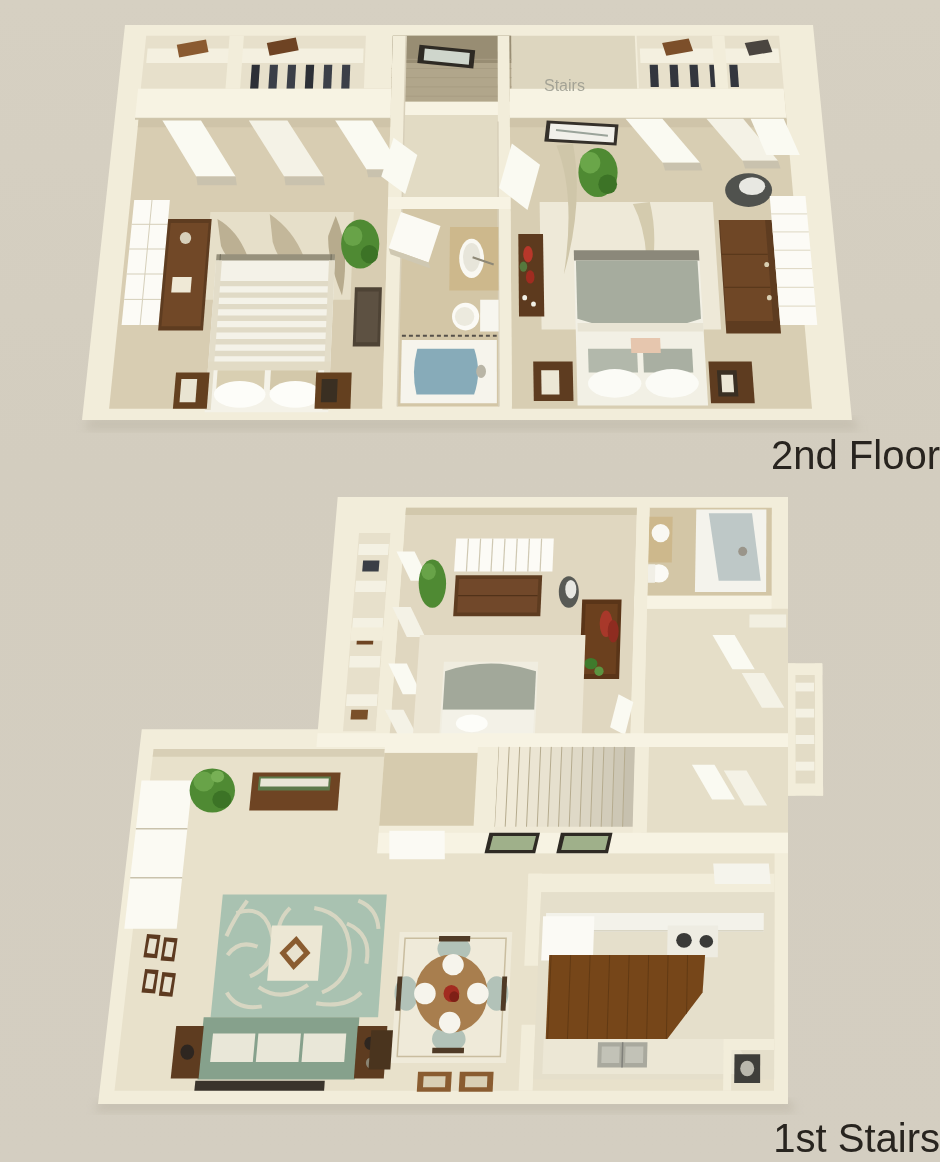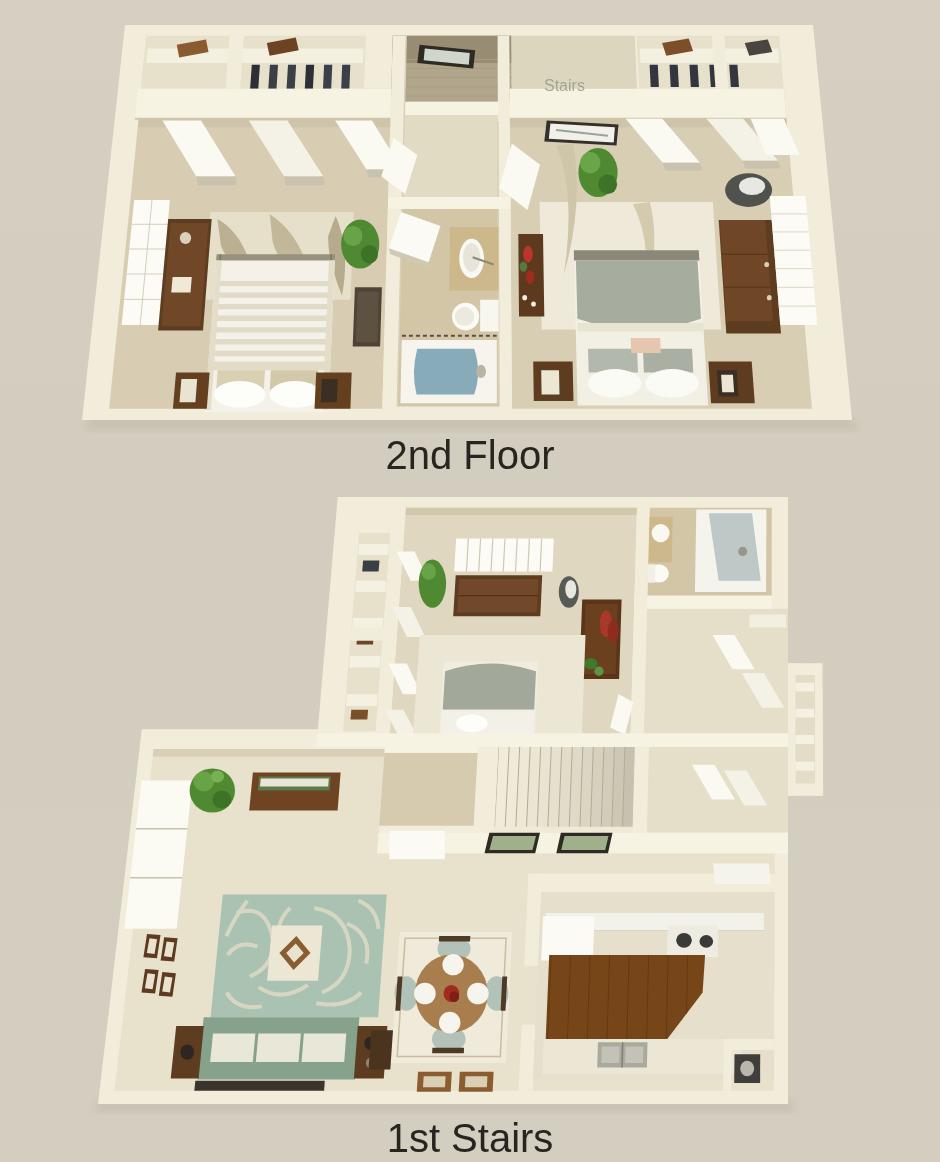--- a/index.html
+++ b/index.html
@@ -7,7 +7,7 @@
 background:linear-gradient(180deg,#d6d0c2 0%,#d3cdbf 40%,#d4cec1 100%);
 font-family:"Liberation Sans",sans-serif;}
 svg{position:absolute;left:0;top:0;}
-.cap{position:absolute;width:940px;text-align:center;font-size:40px;color:#28241f;letter-spacing:0px;}
+.cap{position:absolute;width:940px;text-align:right;font-size:40px;color:#28241f;letter-spacing:0px;}
 </style>
 </head>
 <body>

